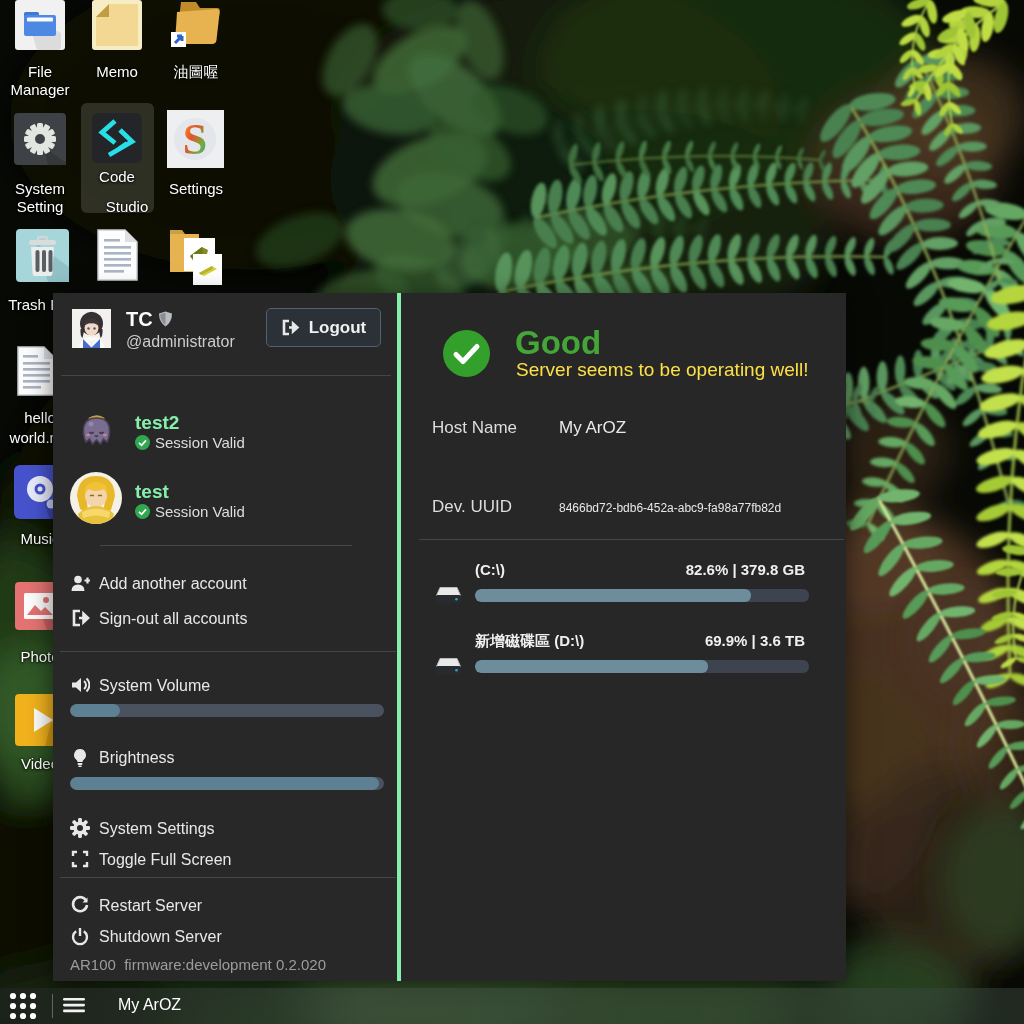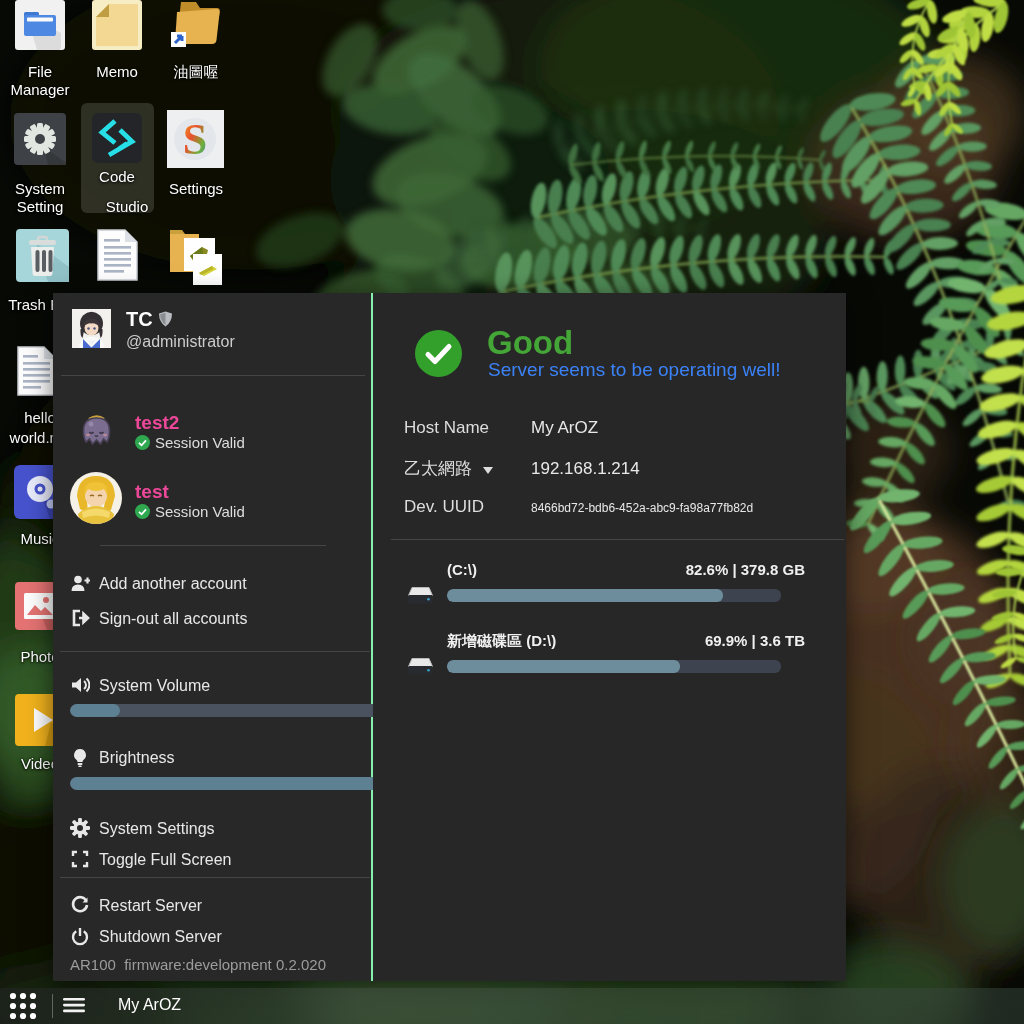--- a/index.html
+++ b/index.html
@@ -8,7 +8,7 @@
 .sel{position:absolute;background:rgba(255,255,255,0.14);border-radius:6px}
 .lb{position:absolute;width:120px;text-align:center;font-size:15px;color:#fff;text-shadow:0 1px 3px rgba(0,0,0,0.9), 0 0 2px rgba(0,0,0,0.8)}
 .panel{position:absolute;left:53px;top:293px;width:793px;height:688px;background:#282828;box-shadow:0 6px 24px rgba(0,0,0,0.55);display:flex}
-.pleft{position:relative;width:320px;height:100%;border-right:2px solid #86efac}
+.pleft{position:relative;width:348px;height:100%;border-right:4px solid #86efac}
 .pright{position:relative;flex:1;background:#272727}
 .hr{position:absolute;height:1px;background:#454545}
 .avtc{position:absolute;left:19px;top:16px;width:39px;height:39px;overflow:hidden}

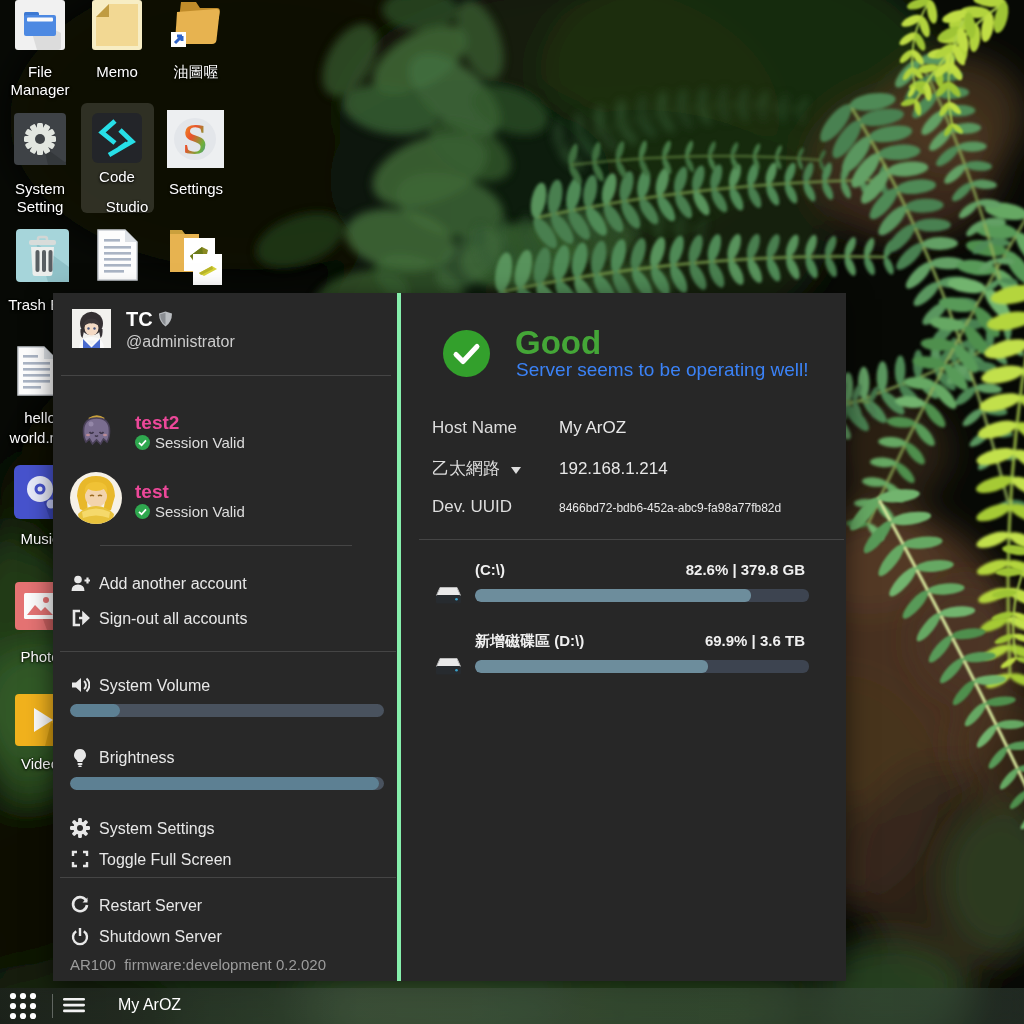--- a/index.html
+++ b/index.html
@@ -756,6 +756,10 @@
           <path d="M7.5 1.7 L7.5 14 Q2.2 10.2 2.1 3.3 Z" fill="#8a8d92"></path>
         </svg></div>
   <div class="tcadmin">@administrator</div>
+  <div class="logout"><svg width="19" height="17" viewBox="0 0 19 17" style="vertical-align:-3px;margin-right:9px">
+          <path d="M8 2 H3 V15 h5" fill="none" stroke="#e8e8e8" stroke-width="2.6"></path>
+          <path d="M8 8.5 h7 M12 4.5 L16.5 8.5 L12 12.5 Z" stroke="#e8e8e8" stroke-width="2.4" fill="#e8e8e8"></path>
+        </svg>Logout</div>
   <div class="hr" style="left:8px;right:6px;top:82px"></div>
   <div class="acct" style="top:119px">
         <div class="aav"><svg width="39" height="39" viewBox="0 0 39 39">

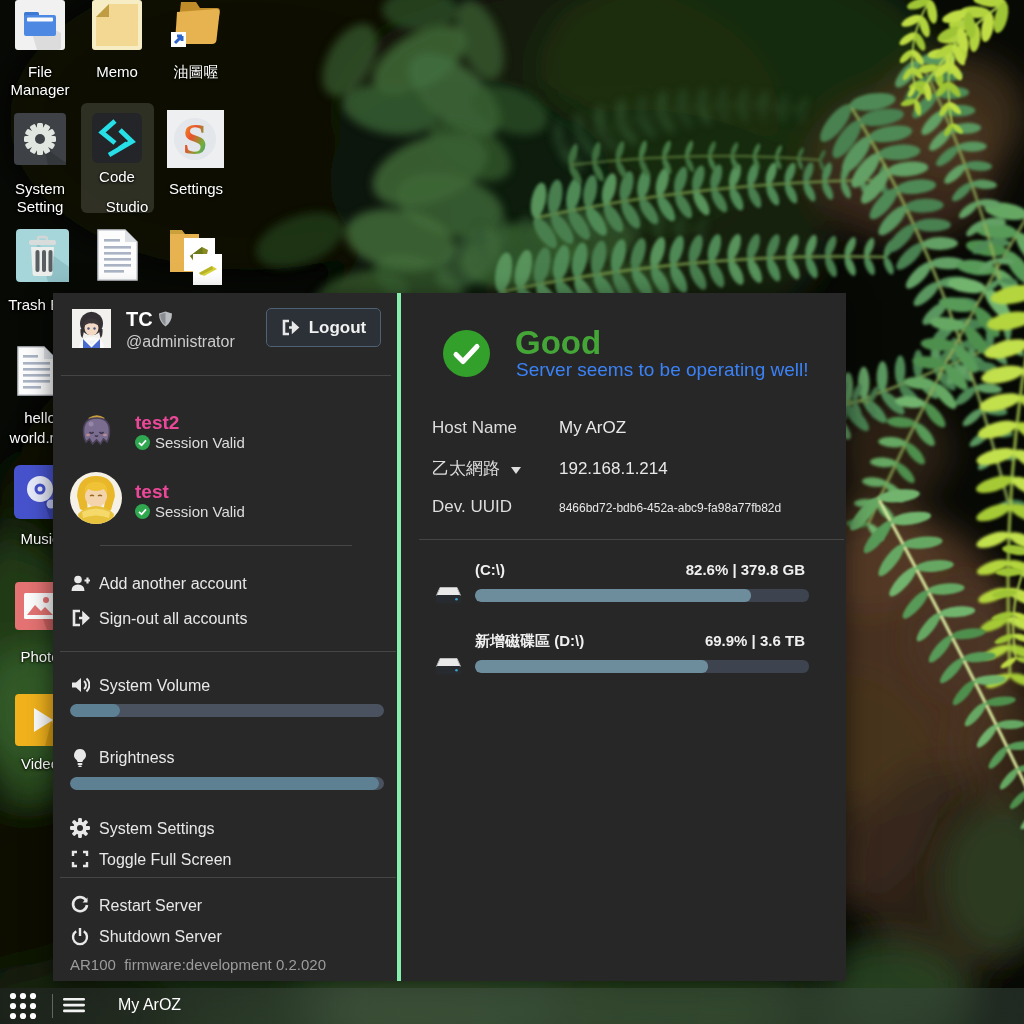--- a/index.html
+++ b/index.html
@@ -26,7 +26,7 @@
 .fw{position:absolute;left:17px;top:663px;font-size:15px;color:#9c9c9c}
 .gcirc{position:absolute;left:42px;top:37px}
 .good{position:absolute;left:114px;top:31px;font-size:33px;font-weight:bold;color:#44a637}
-.gsub{position:absolute;left:115px;top:66px;font-size:19px;color:#3b82f6}
+.gsub{position:absolute;left:115px;top:66px;font-size:19px;color:#fde047}
 .krow{position:absolute;left:31px;width:400px;font-size:17px;color:#ddd}
 .kl{display:inline-block;width:127px}
 .kv{color:#e8e8e8}

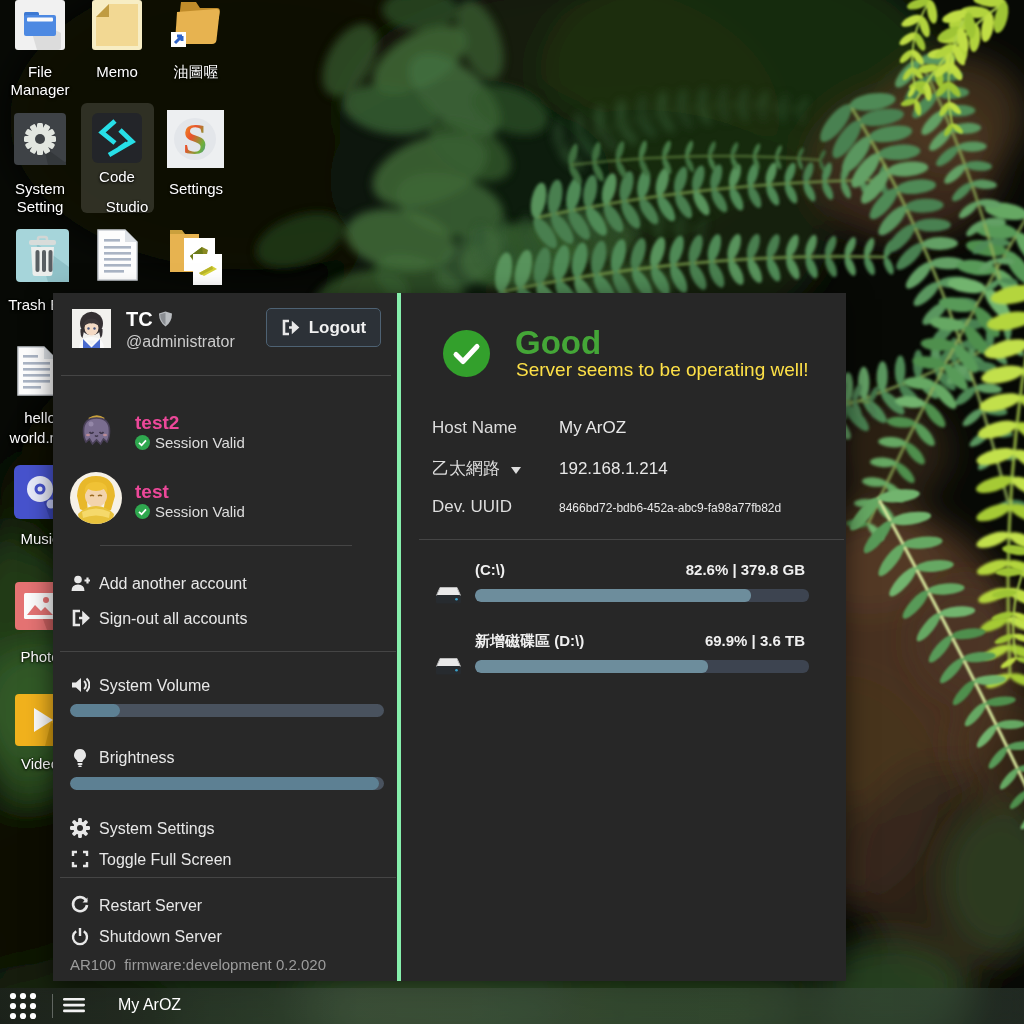--- a/index.html
+++ b/index.html
@@ -17,7 +17,7 @@
 .logout{position:absolute;left:213px;top:15px;width:115px;height:39px;border:1px solid #4e6273;border-radius:5px;background:#2c3137;color:#f0f0f0;font-size:17px;font-weight:bold;text-align:center;line-height:37px}
 .acct{position:absolute;left:24px;width:300px;height:56px}
 .aav{position:absolute;left:0;top:0;width:39px;height:39px}
-.aname{position:absolute;left:58px;top:0px;font-size:19px;font-weight:bold;color:#ec4899}
+.aname{position:absolute;left:58px;top:0px;font-size:19px;font-weight:bold;color:#86efac}
 .asess{position:absolute;left:58px;top:22px;font-size:15px;color:#ddd}
 .mi{position:absolute;left:17px;height:22px;font-size:16px;color:#e8e8e8;white-space:nowrap}
 .mic{display:inline-block;width:29px;vertical-align:-4px}

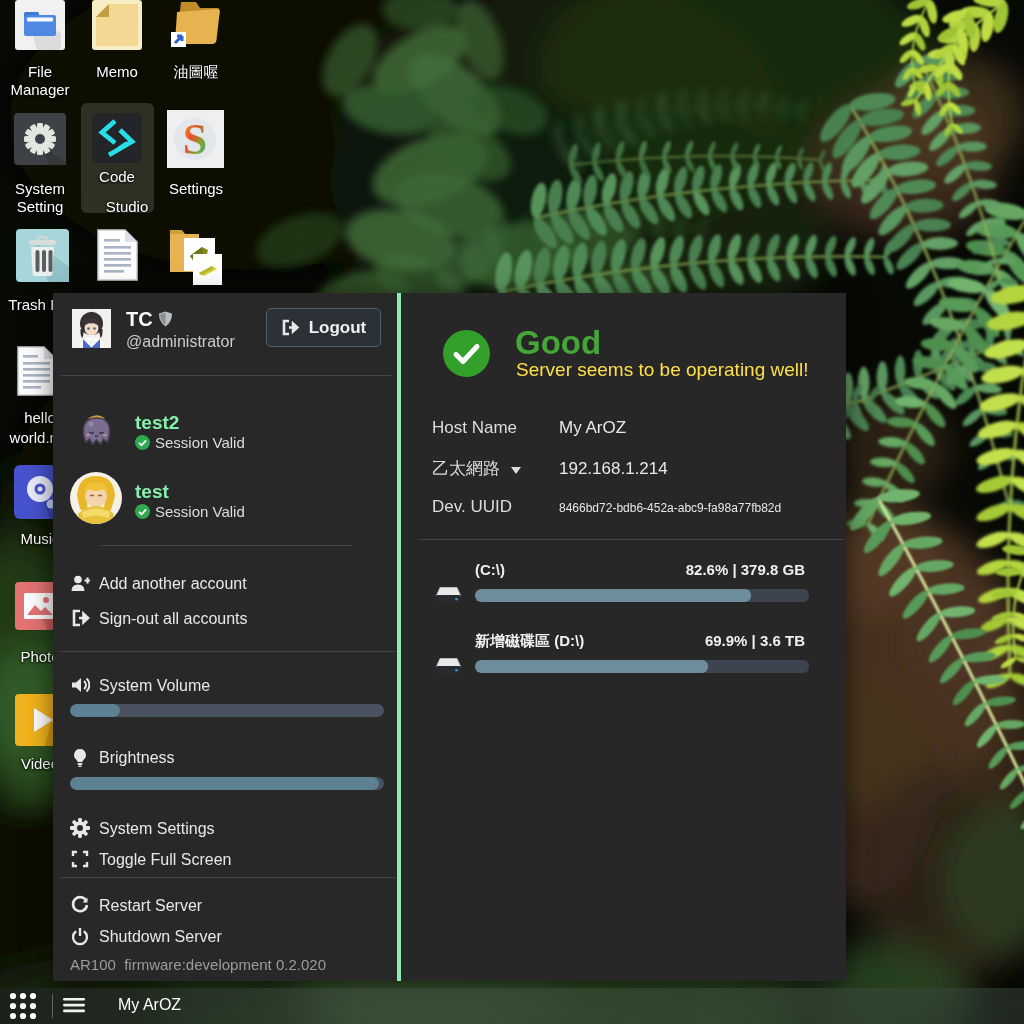--- a/index.html
+++ b/index.html
@@ -862,9 +862,6 @@
   <div class="good">Good</div>
   <div class="gsub">Server seems to be operating well!</div>
   <div class="krow" style="top:125px"><span class="kl">Host Name</span><span class="kv">My ArOZ</span></div>
-  <div class="krow" style="top:164px"><span class="kl">乙太網路 <svg width="10" height="7" viewBox="0 0 10 7" style="margin-left:6px">
-            <path d="M0 0 h10 L5 7 Z" fill="#ddd"></path>
-          </svg></span><span class="kv">192.168.1.214</span></div>
   <div class="krow" style="top:204px"><span class="kl">Dev. UUID</span><span class="kv" style="font-size:12px">8466bd72-bdb6-452a-abc9-fa98a77fb82d</span></div>
   <div class="hr" style="left:18px;right:2px;top:246px"></div>
   <div class="disk" style="top:268px">

